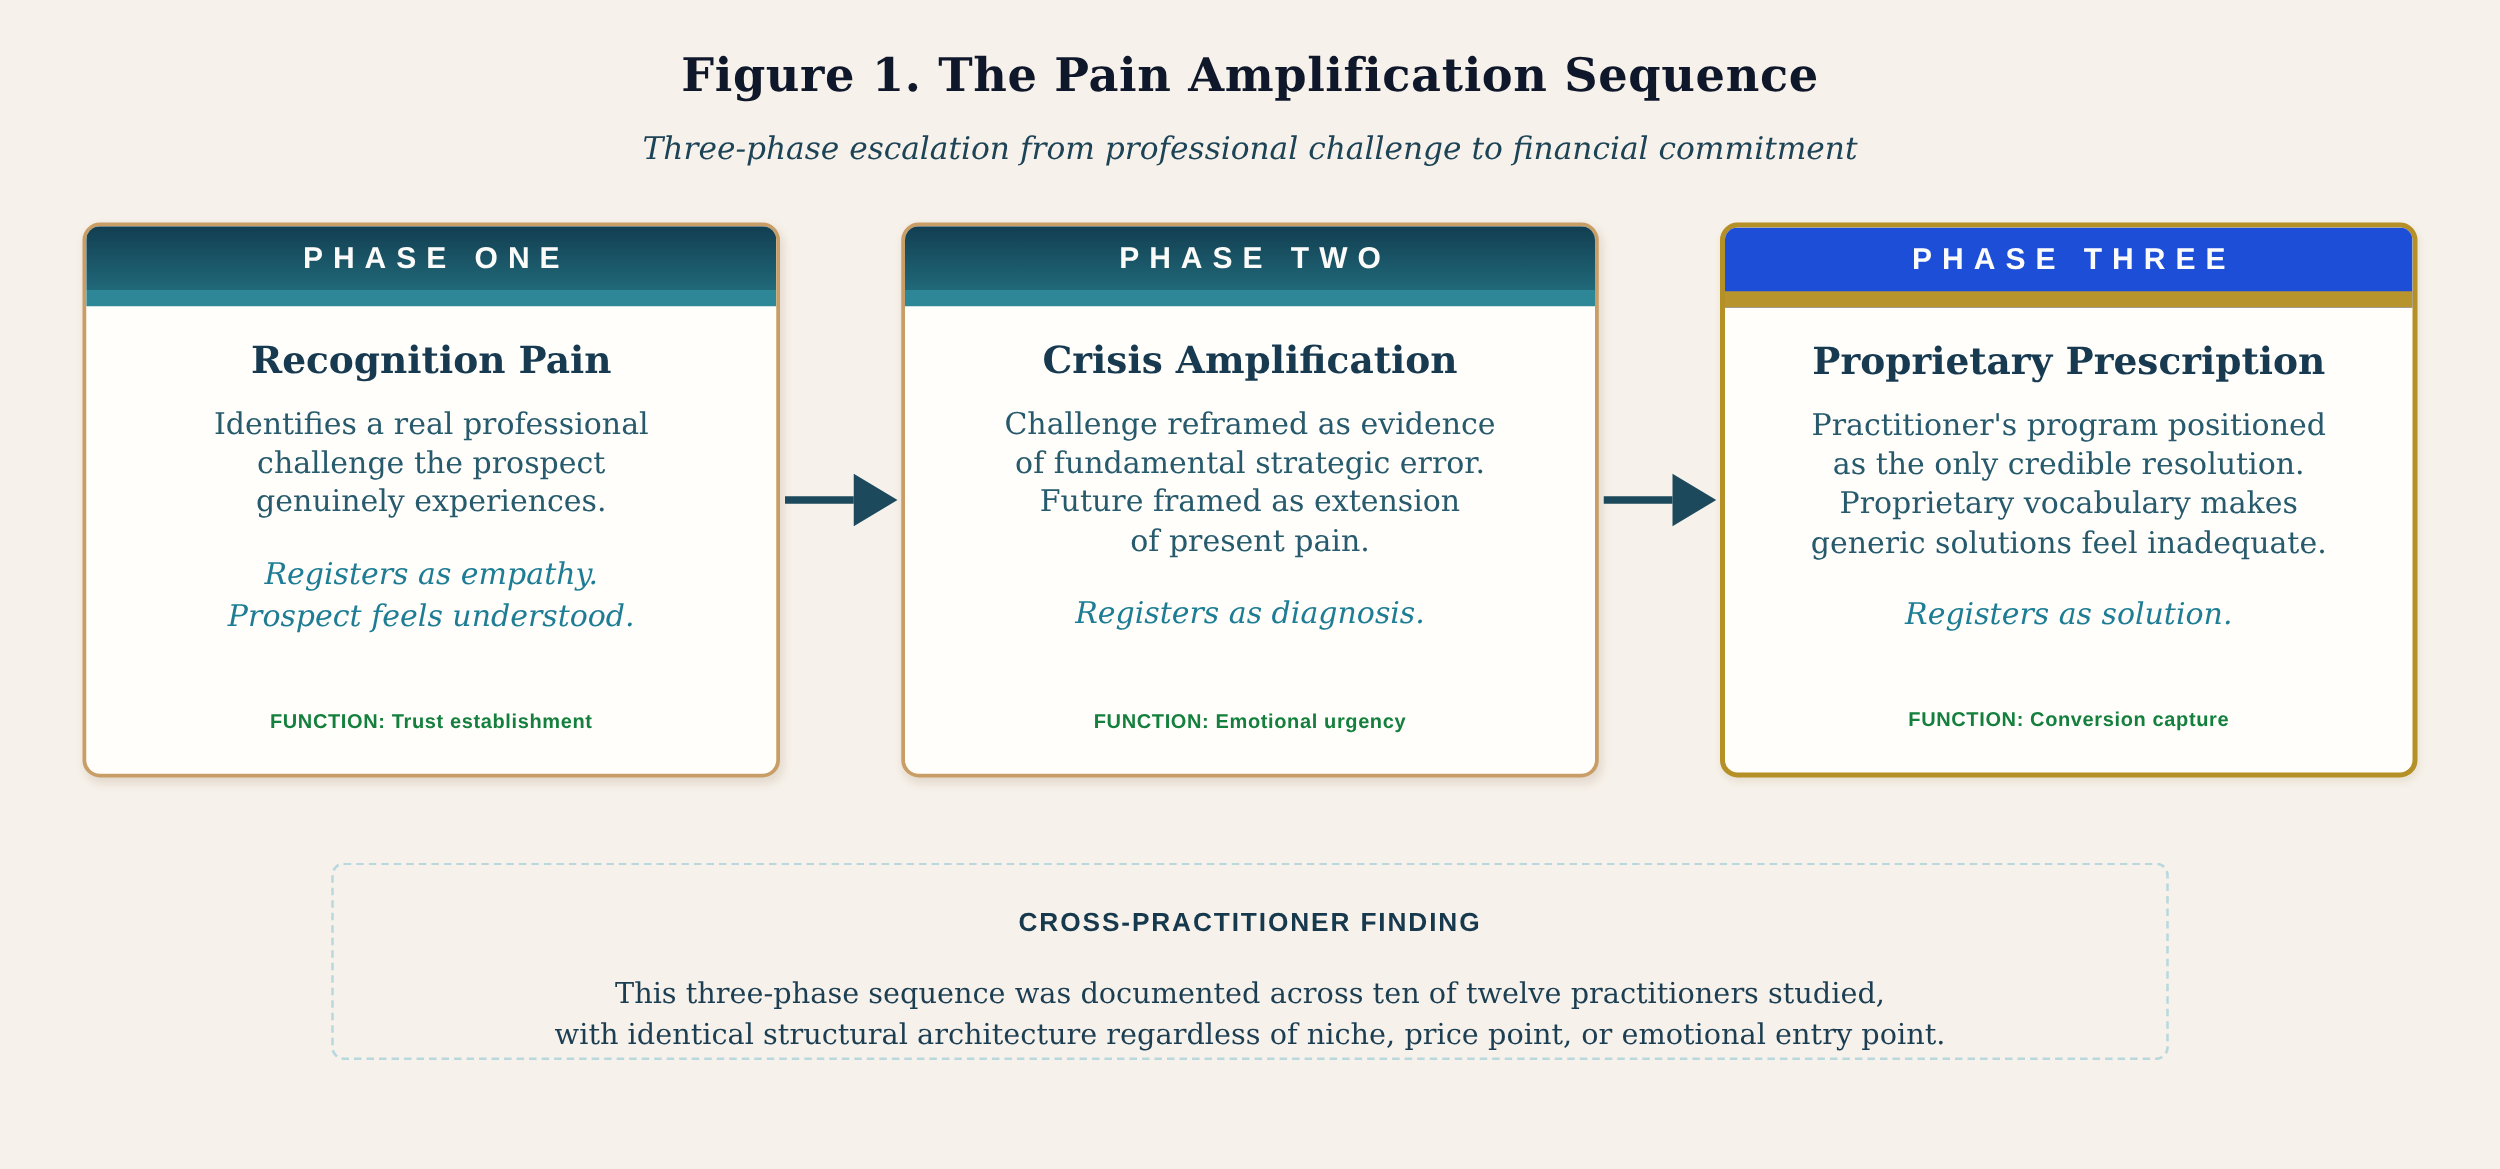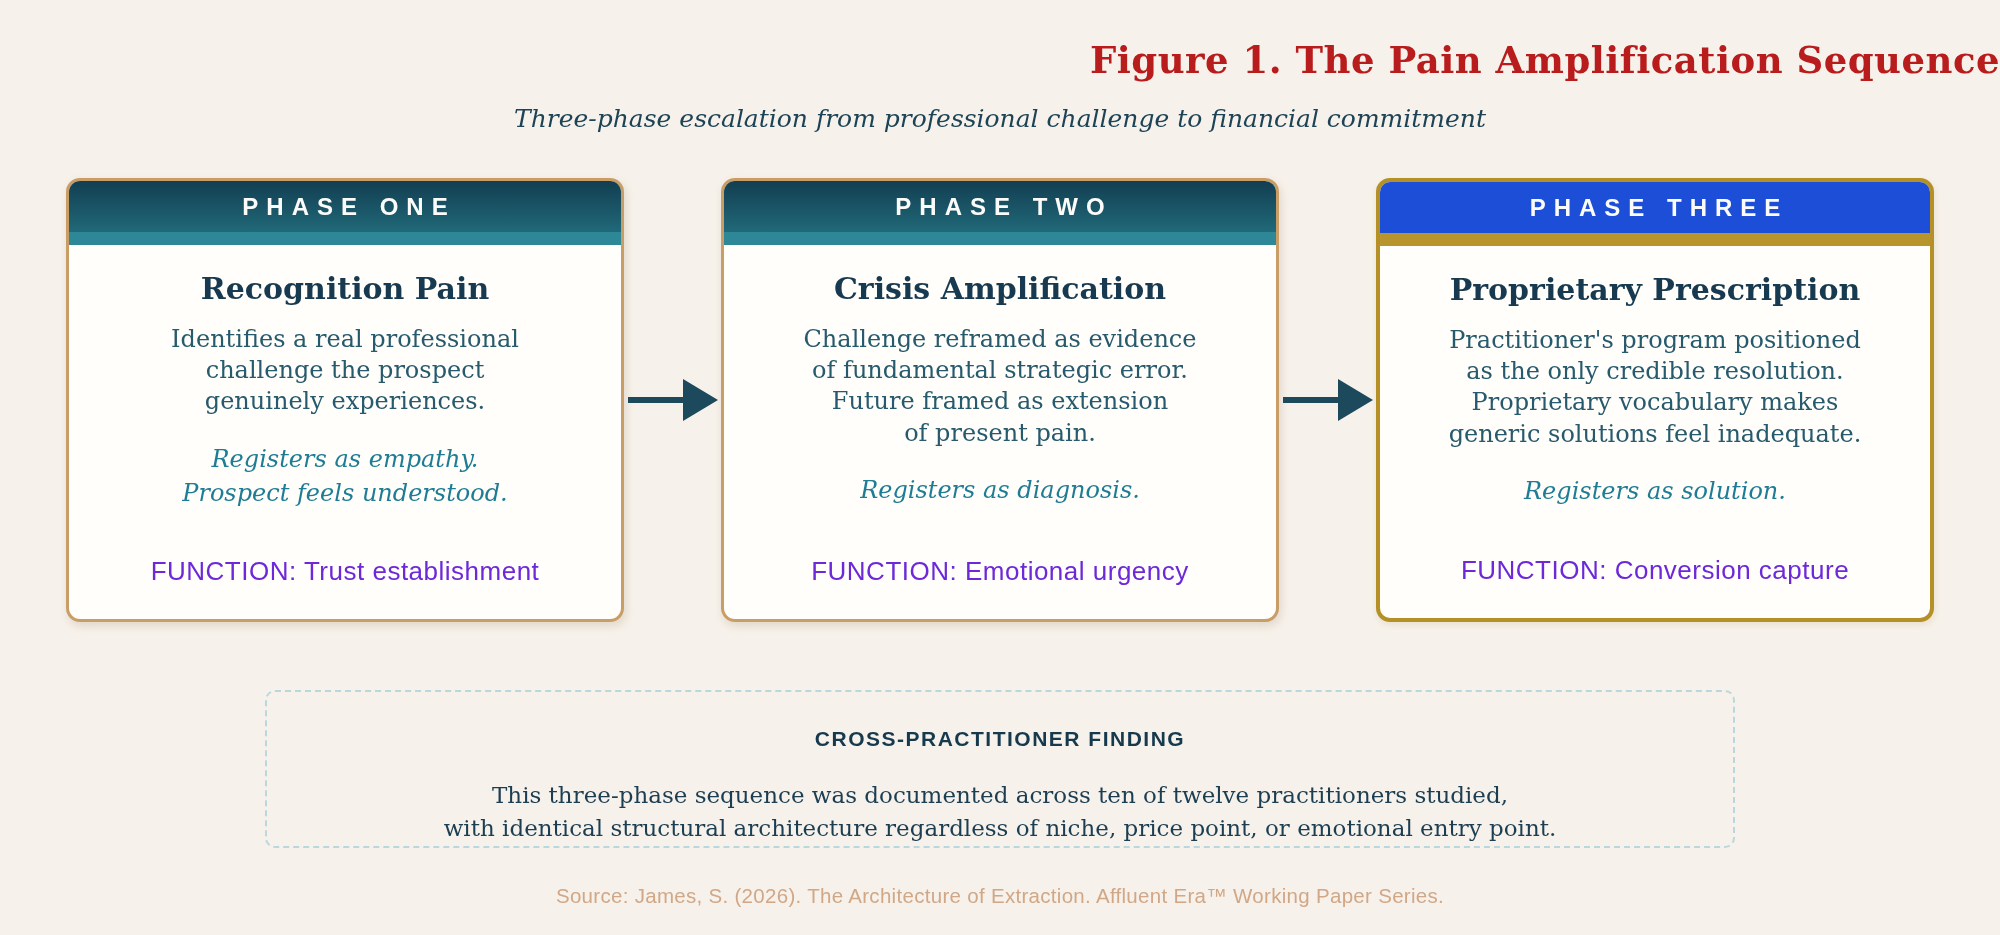--- a/index.html
+++ b/index.html
@@ -18,9 +18,8 @@
   .fig-title {
     font-size: 37px;
     font-weight: bold;
-    color: #b91c1c;
+    color: #0f172a;
     letter-spacing: 0.5px;
-    text-align: right;
   }
   .fig-subtitle {
     margin-top: 22px;

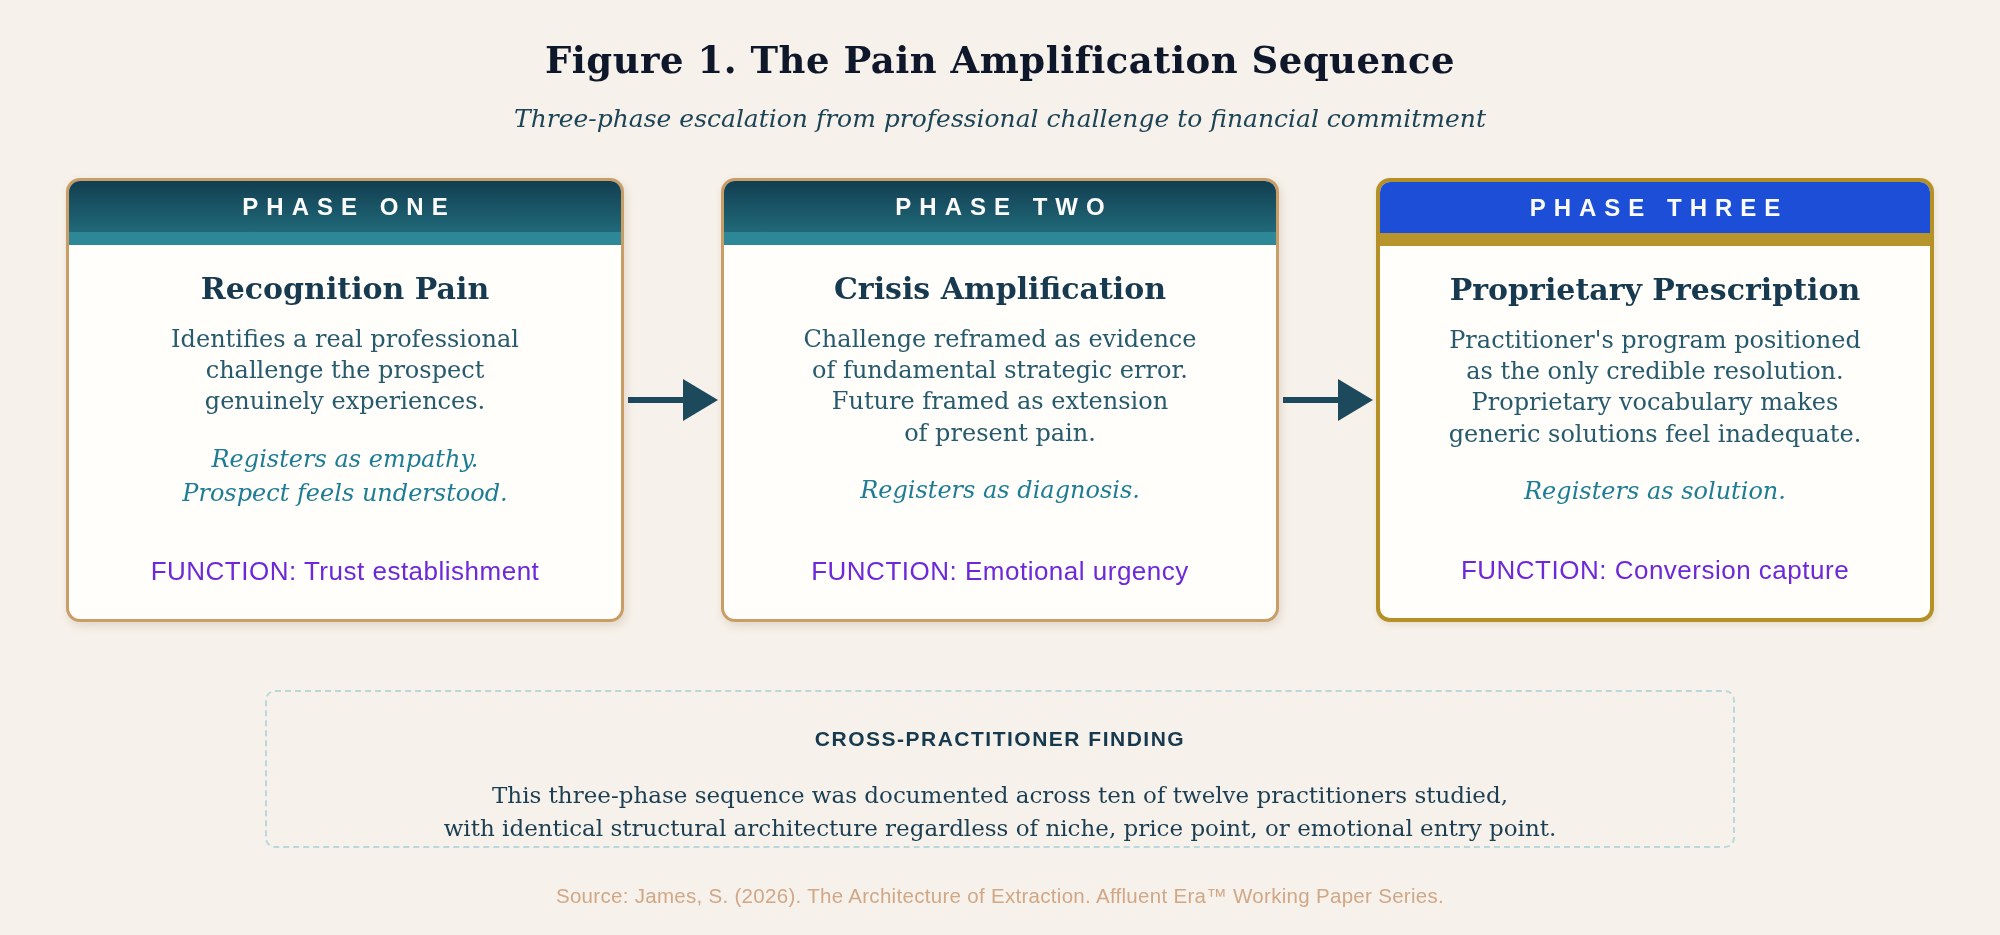--- a/index.html
+++ b/index.html
@@ -105,10 +105,10 @@
   .card-function {
     margin-top: auto;
     font-family: "Liberation Sans", sans-serif;
-    font-size: 26px;
-    font-weight: normal;
+    font-size: 16px;
+    font-weight: bold;
     letter-spacing: 0.5px;
-    color: #6d28d9;
+    color: #15803d;
   }
 
   

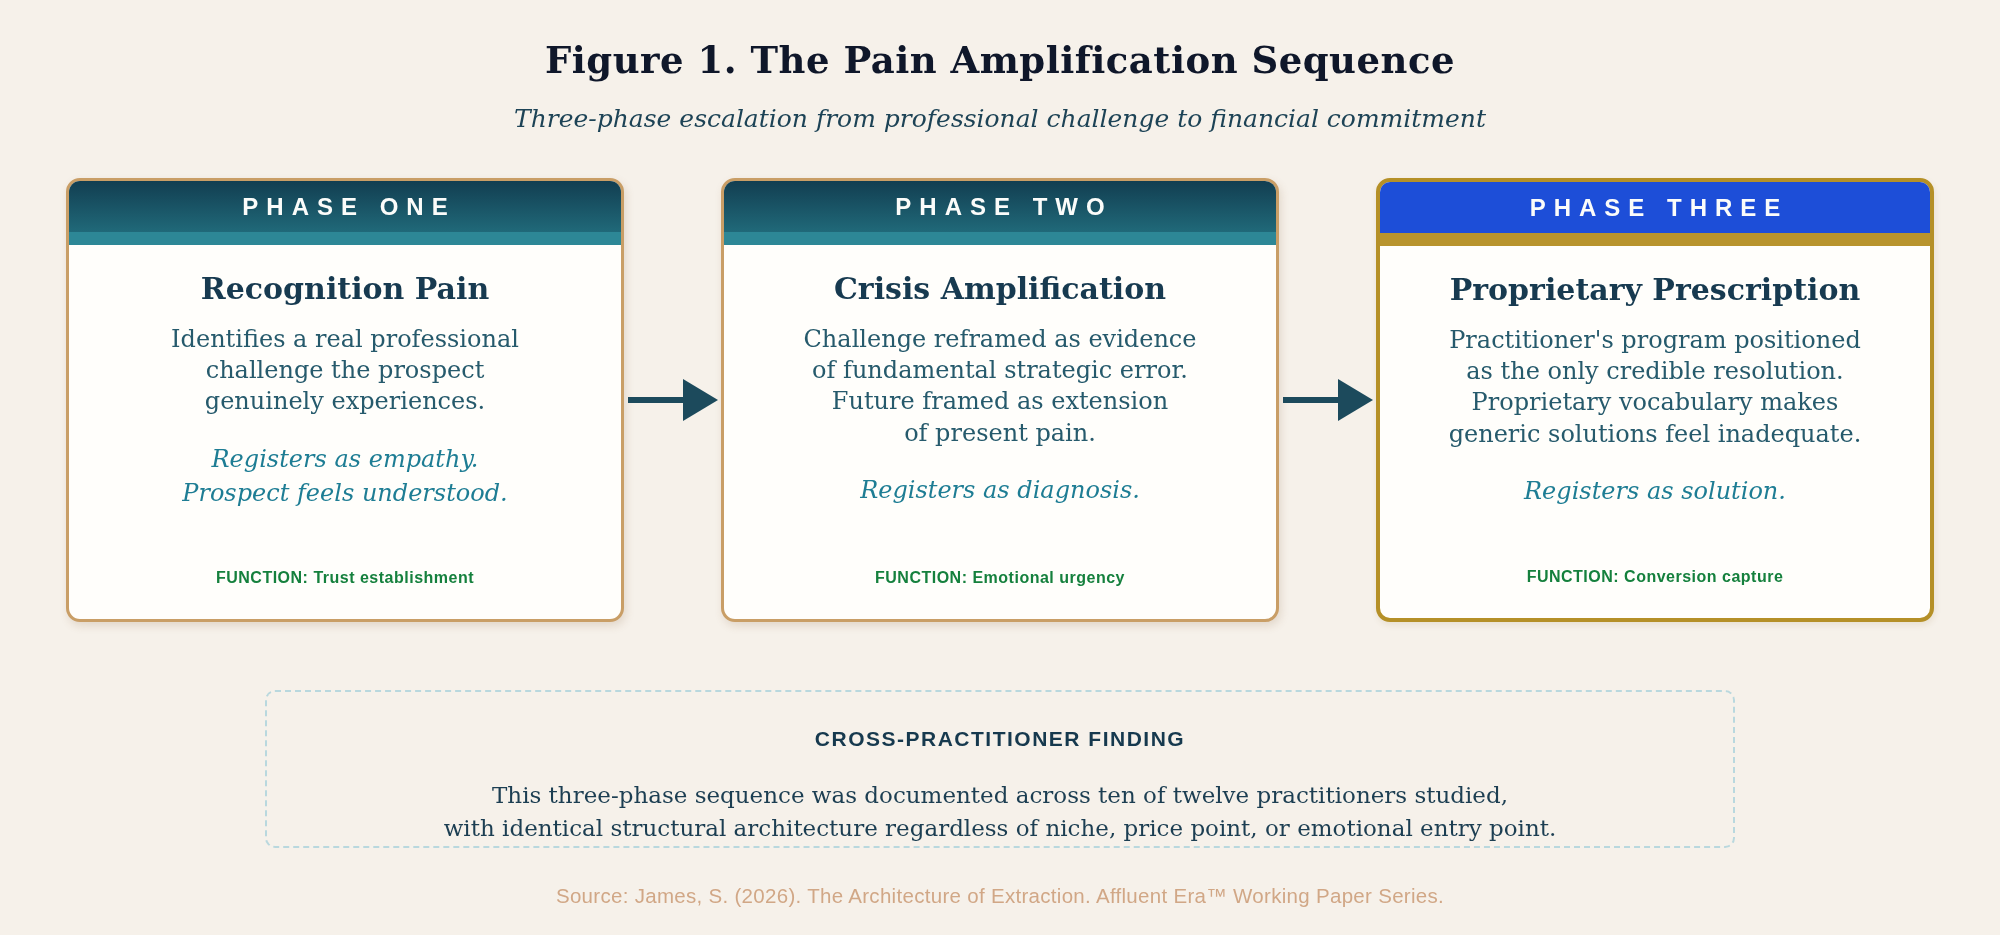--- a/index.html
+++ b/index.html
@@ -240,7 +240,6 @@
 with identical structural architecture regardless of niche, price point, or emotional entry point.</div>
   </div>
 
-  <div class="source-line">Source: James, S. (2026). The Architecture of Extraction. Affluent Era™ Working Paper Series.</div>
 
 </div>
 

